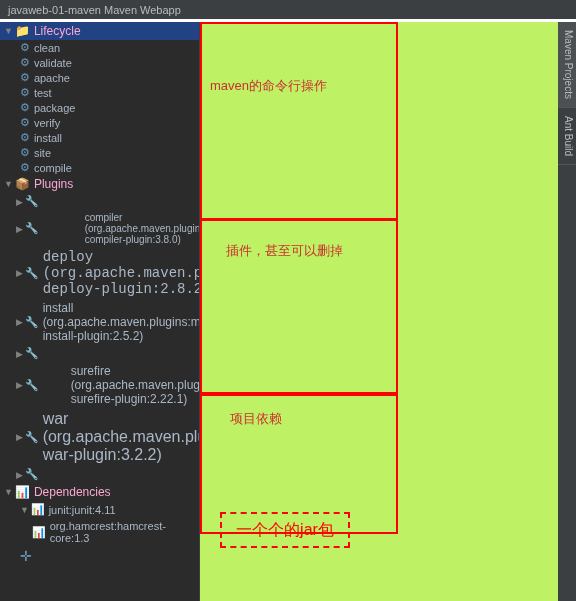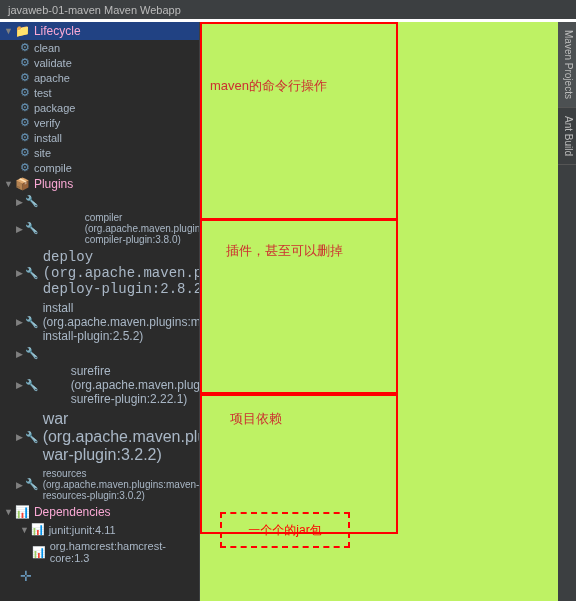--- a/index.html
+++ b/index.html
@@ -263,7 +263,6 @@
     <div class="plugin-item">
       <span class="expand-arrow">▶</span>
       <span class="plugin-icon">🔧</span>
-      <span style="font-size:10px;">resources (org.apache.maven.plugins:maven-resources-plugin:3.0.2)</span>
     </div>
 
     <div class="section-header">

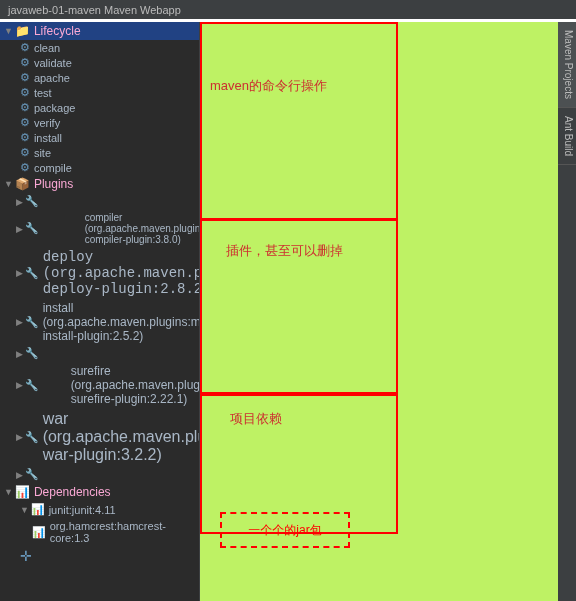--- a/index.html
+++ b/index.html
@@ -154,7 +154,7 @@
       align-items: center;
       justify-content: center;
       color: red;
-      font-size: 12px;
+      font-size: 16px;
     }
 
     

